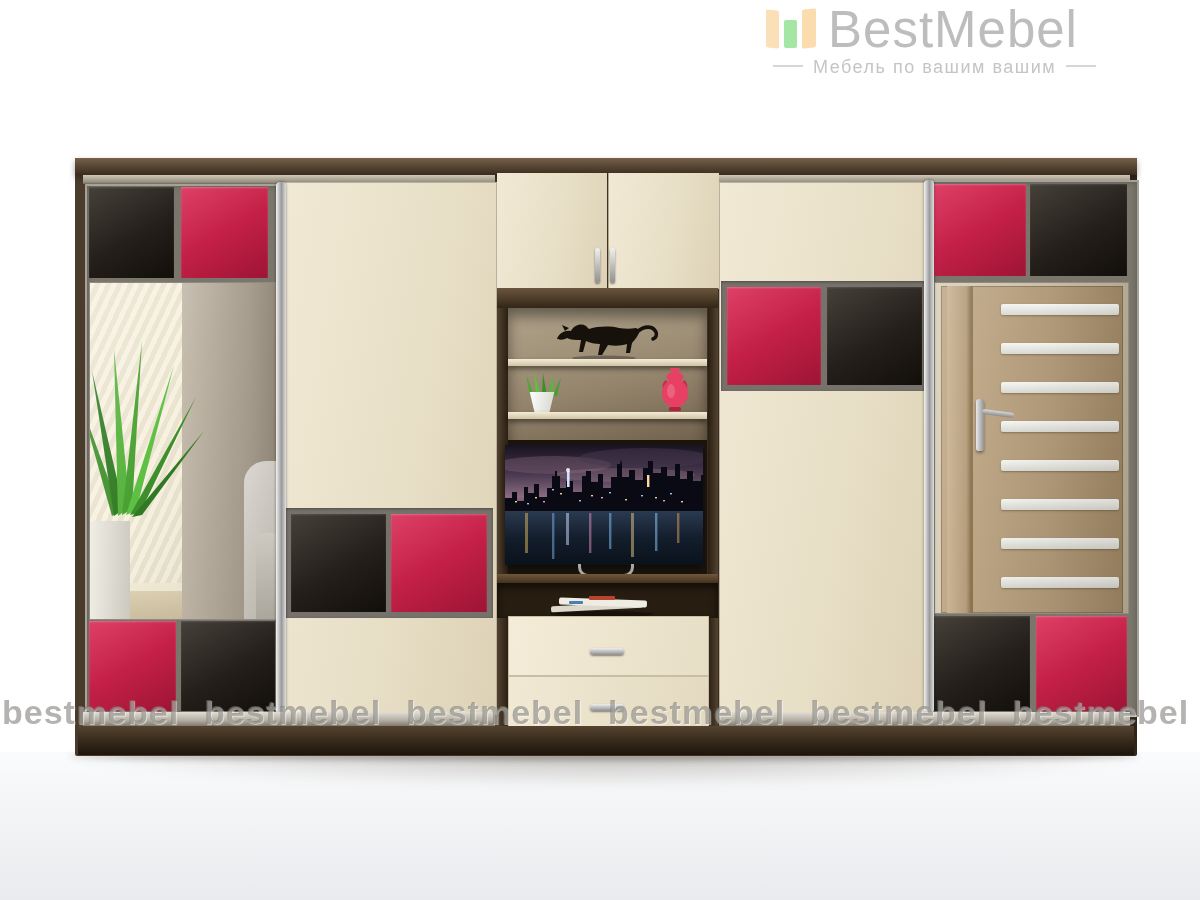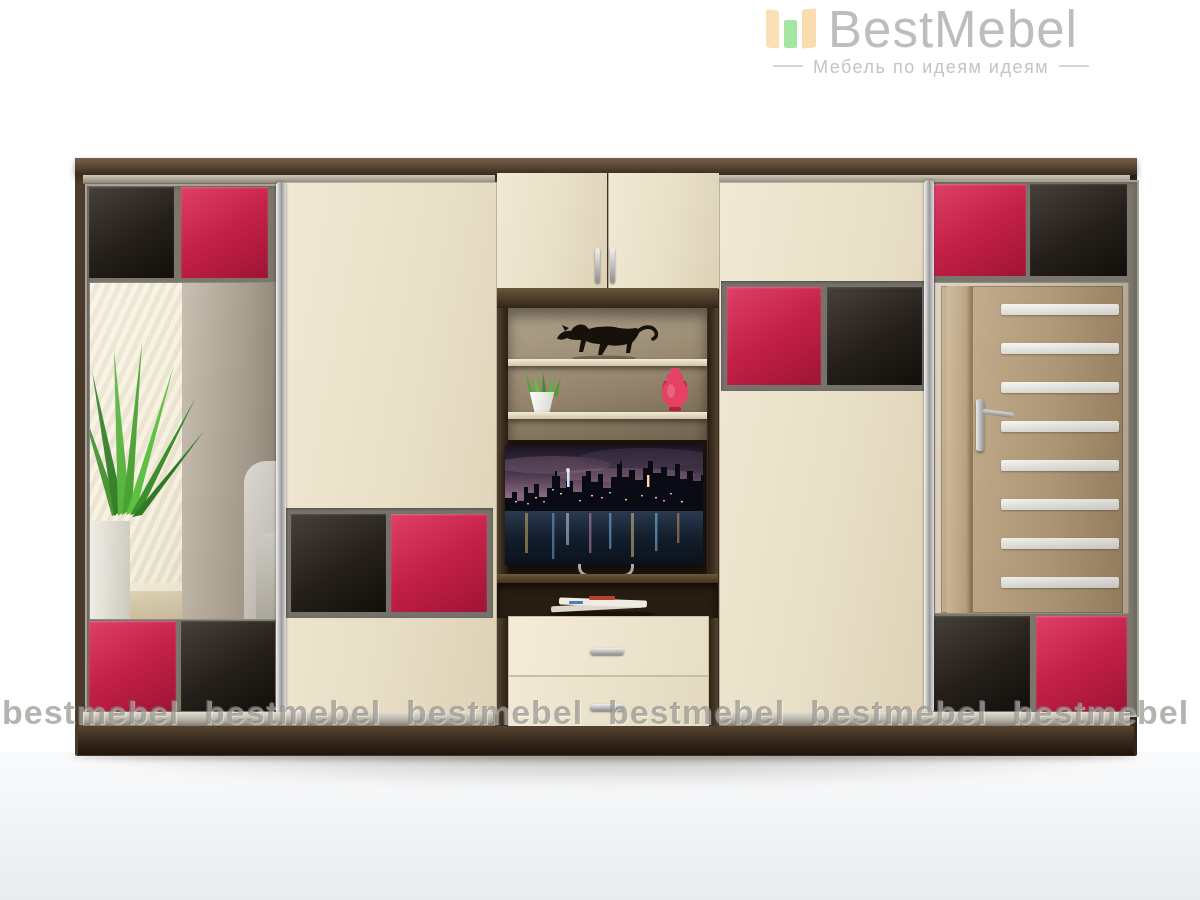--- a/index.html
+++ b/index.html
@@ -51,7 +51,7 @@
     <div class="abs lbar" style="left:802px;top:9px;width:14px;height:39px;background:#fbdcae;transform:skewY(-7deg);"></div>
     <div class="abs logo-name" style="left:828px;top:4px;">BestMebel</div>
     <div class="abs logo-tagline" style="left:763px;top:57px;">
-      <span class="tag-line"></span><span>Мебель по идеям идеям</span><span class="tag-line"></span>
+      <span class="tag-line"></span><span>Мебель по вашим вашим</span><span class="tag-line"></span>
     </div>
   </div>
 

